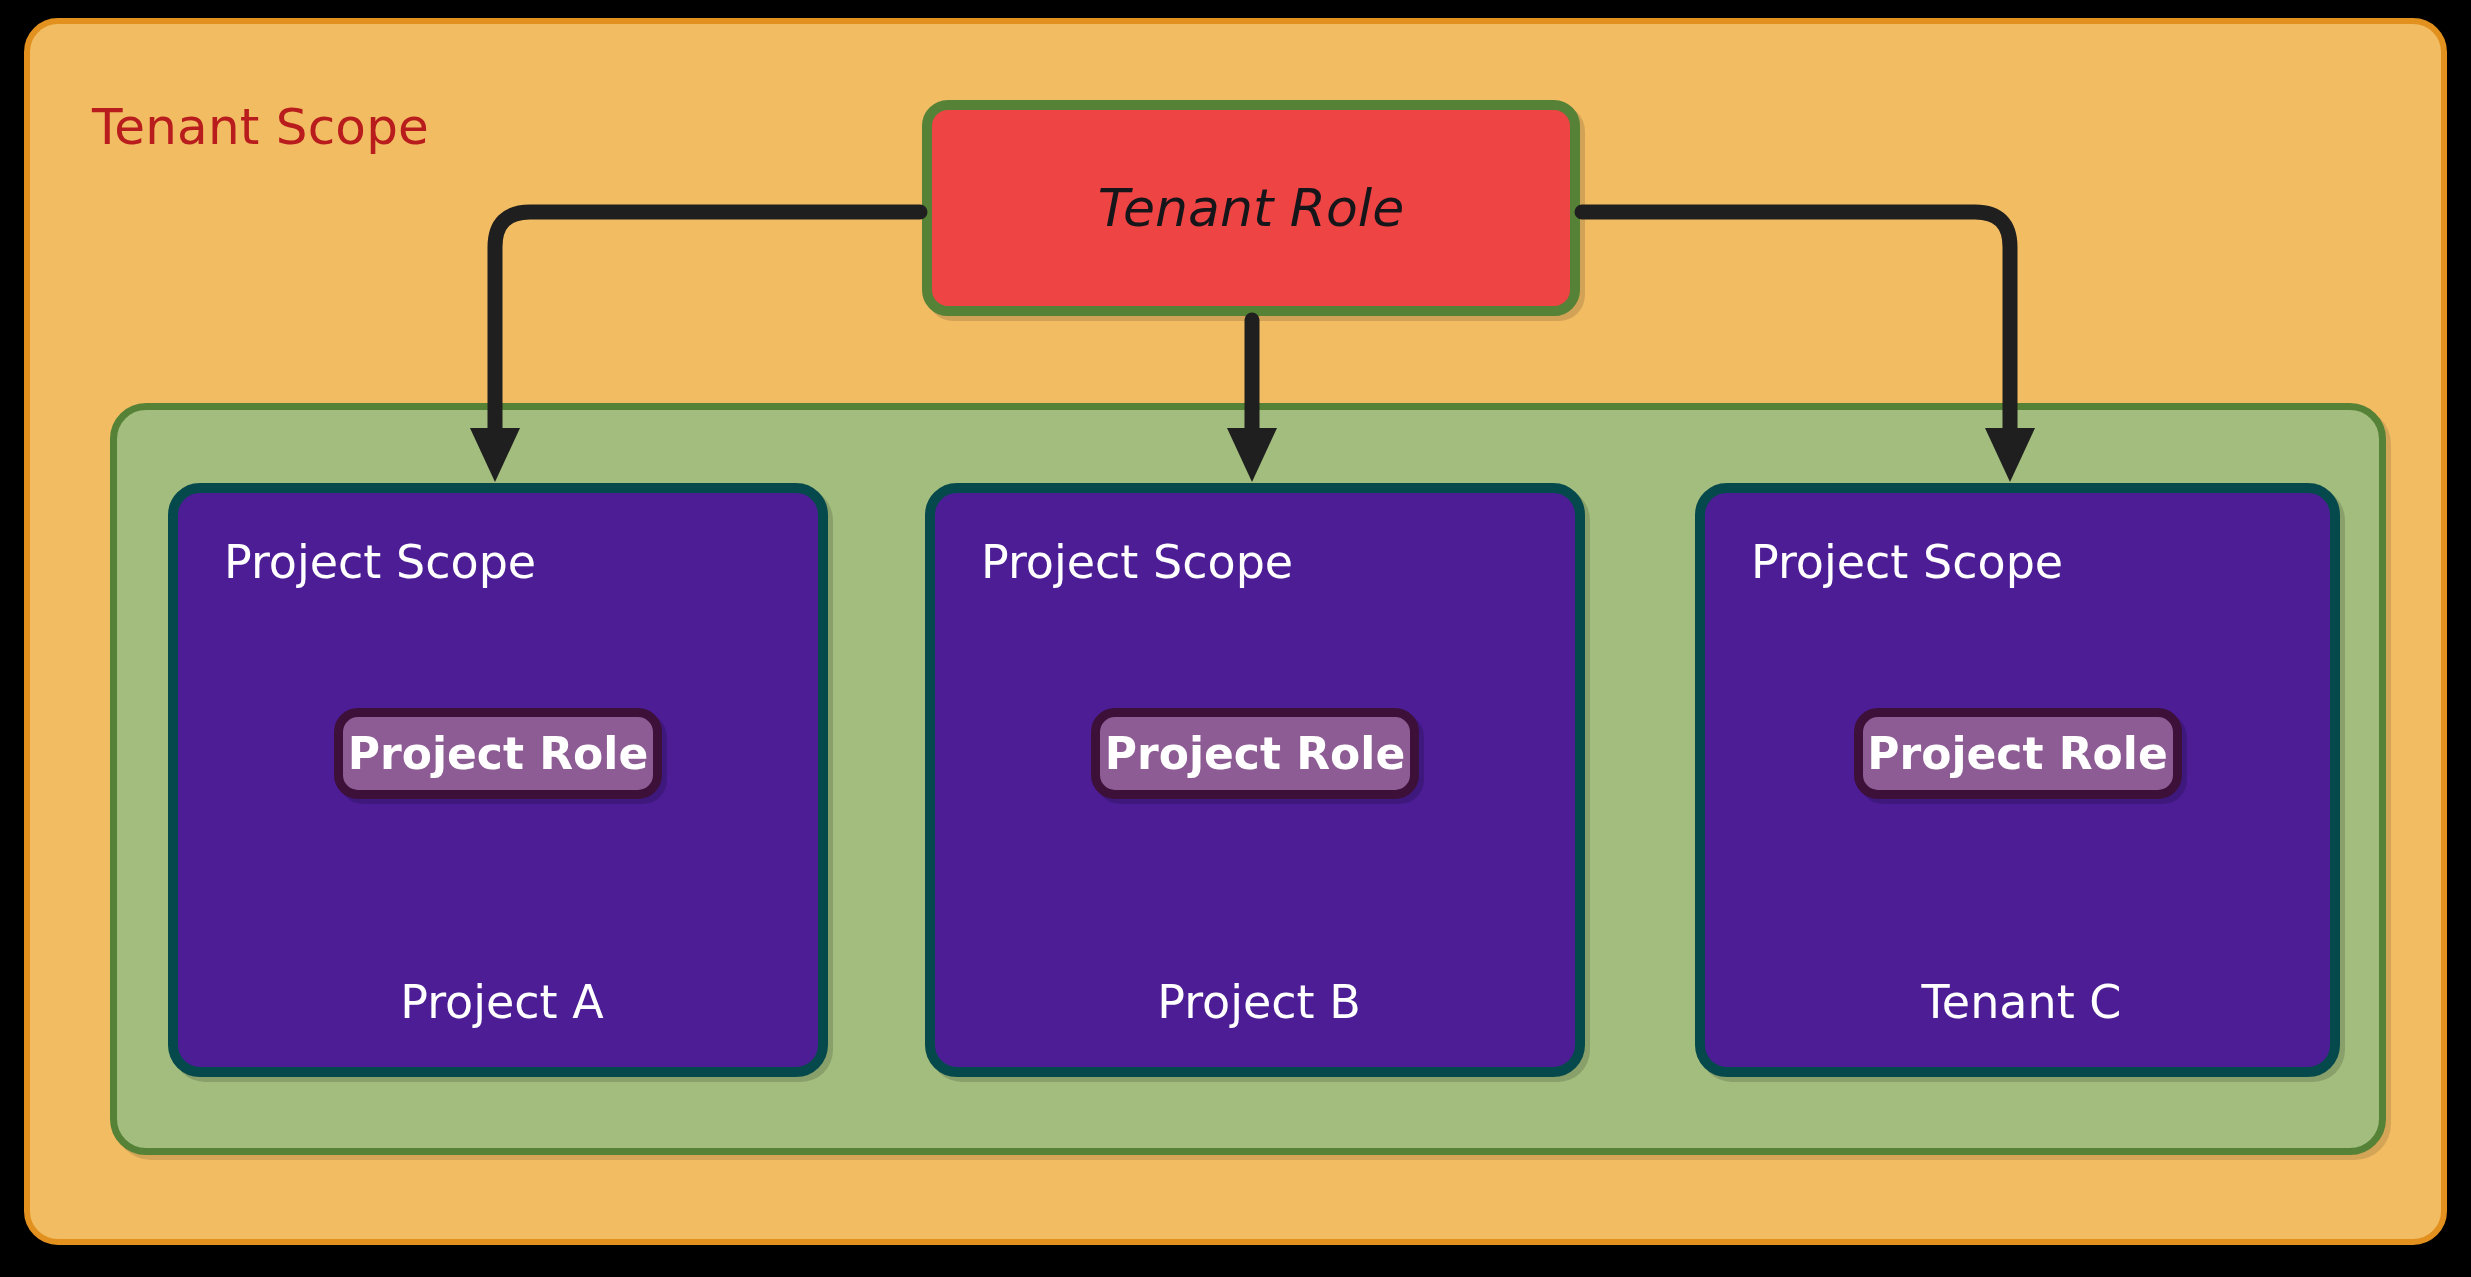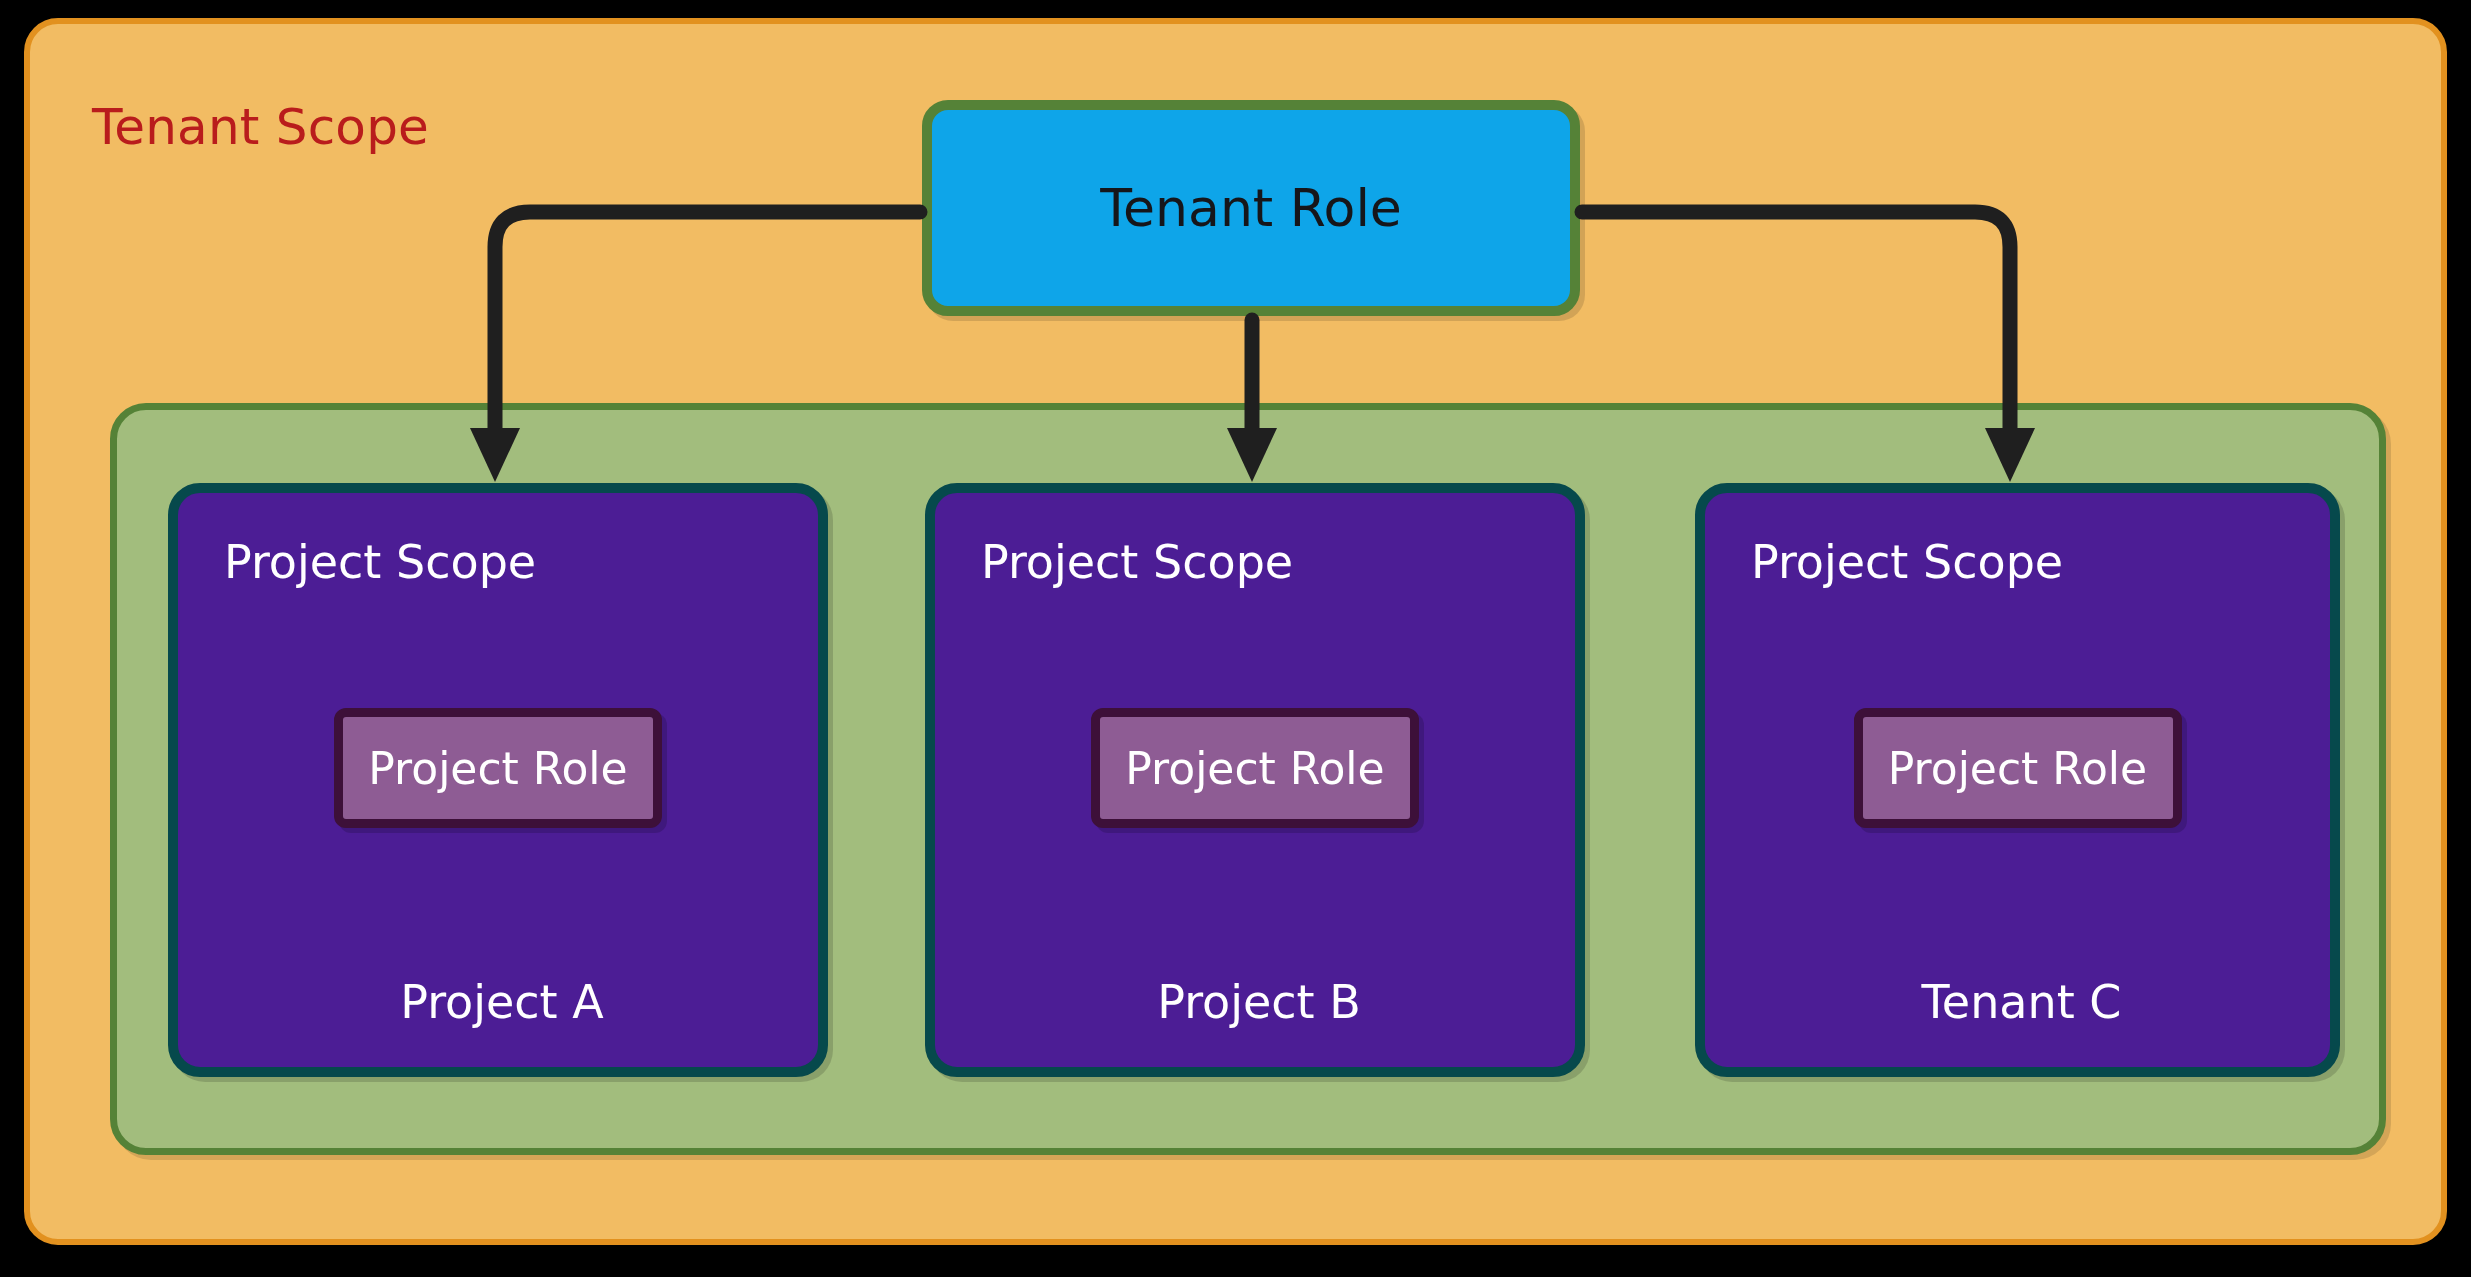--- a/index.html
+++ b/index.html
@@ -52,13 +52,14 @@
     width: 658px;
     height: 216px;
     box-sizing: border-box;
-    background: #0ea5e9;
+    background: #ef4444;
     border: 10px solid #558237;
     border-radius: 26px;
     display: flex;
     align-items: center;
     justify-content: center;
     box-shadow: 5px 5px 0 rgba(0,0,0,0.13);
+    font-style: italic;
   }
   .tenant-role-label {
     font-size: 52px;

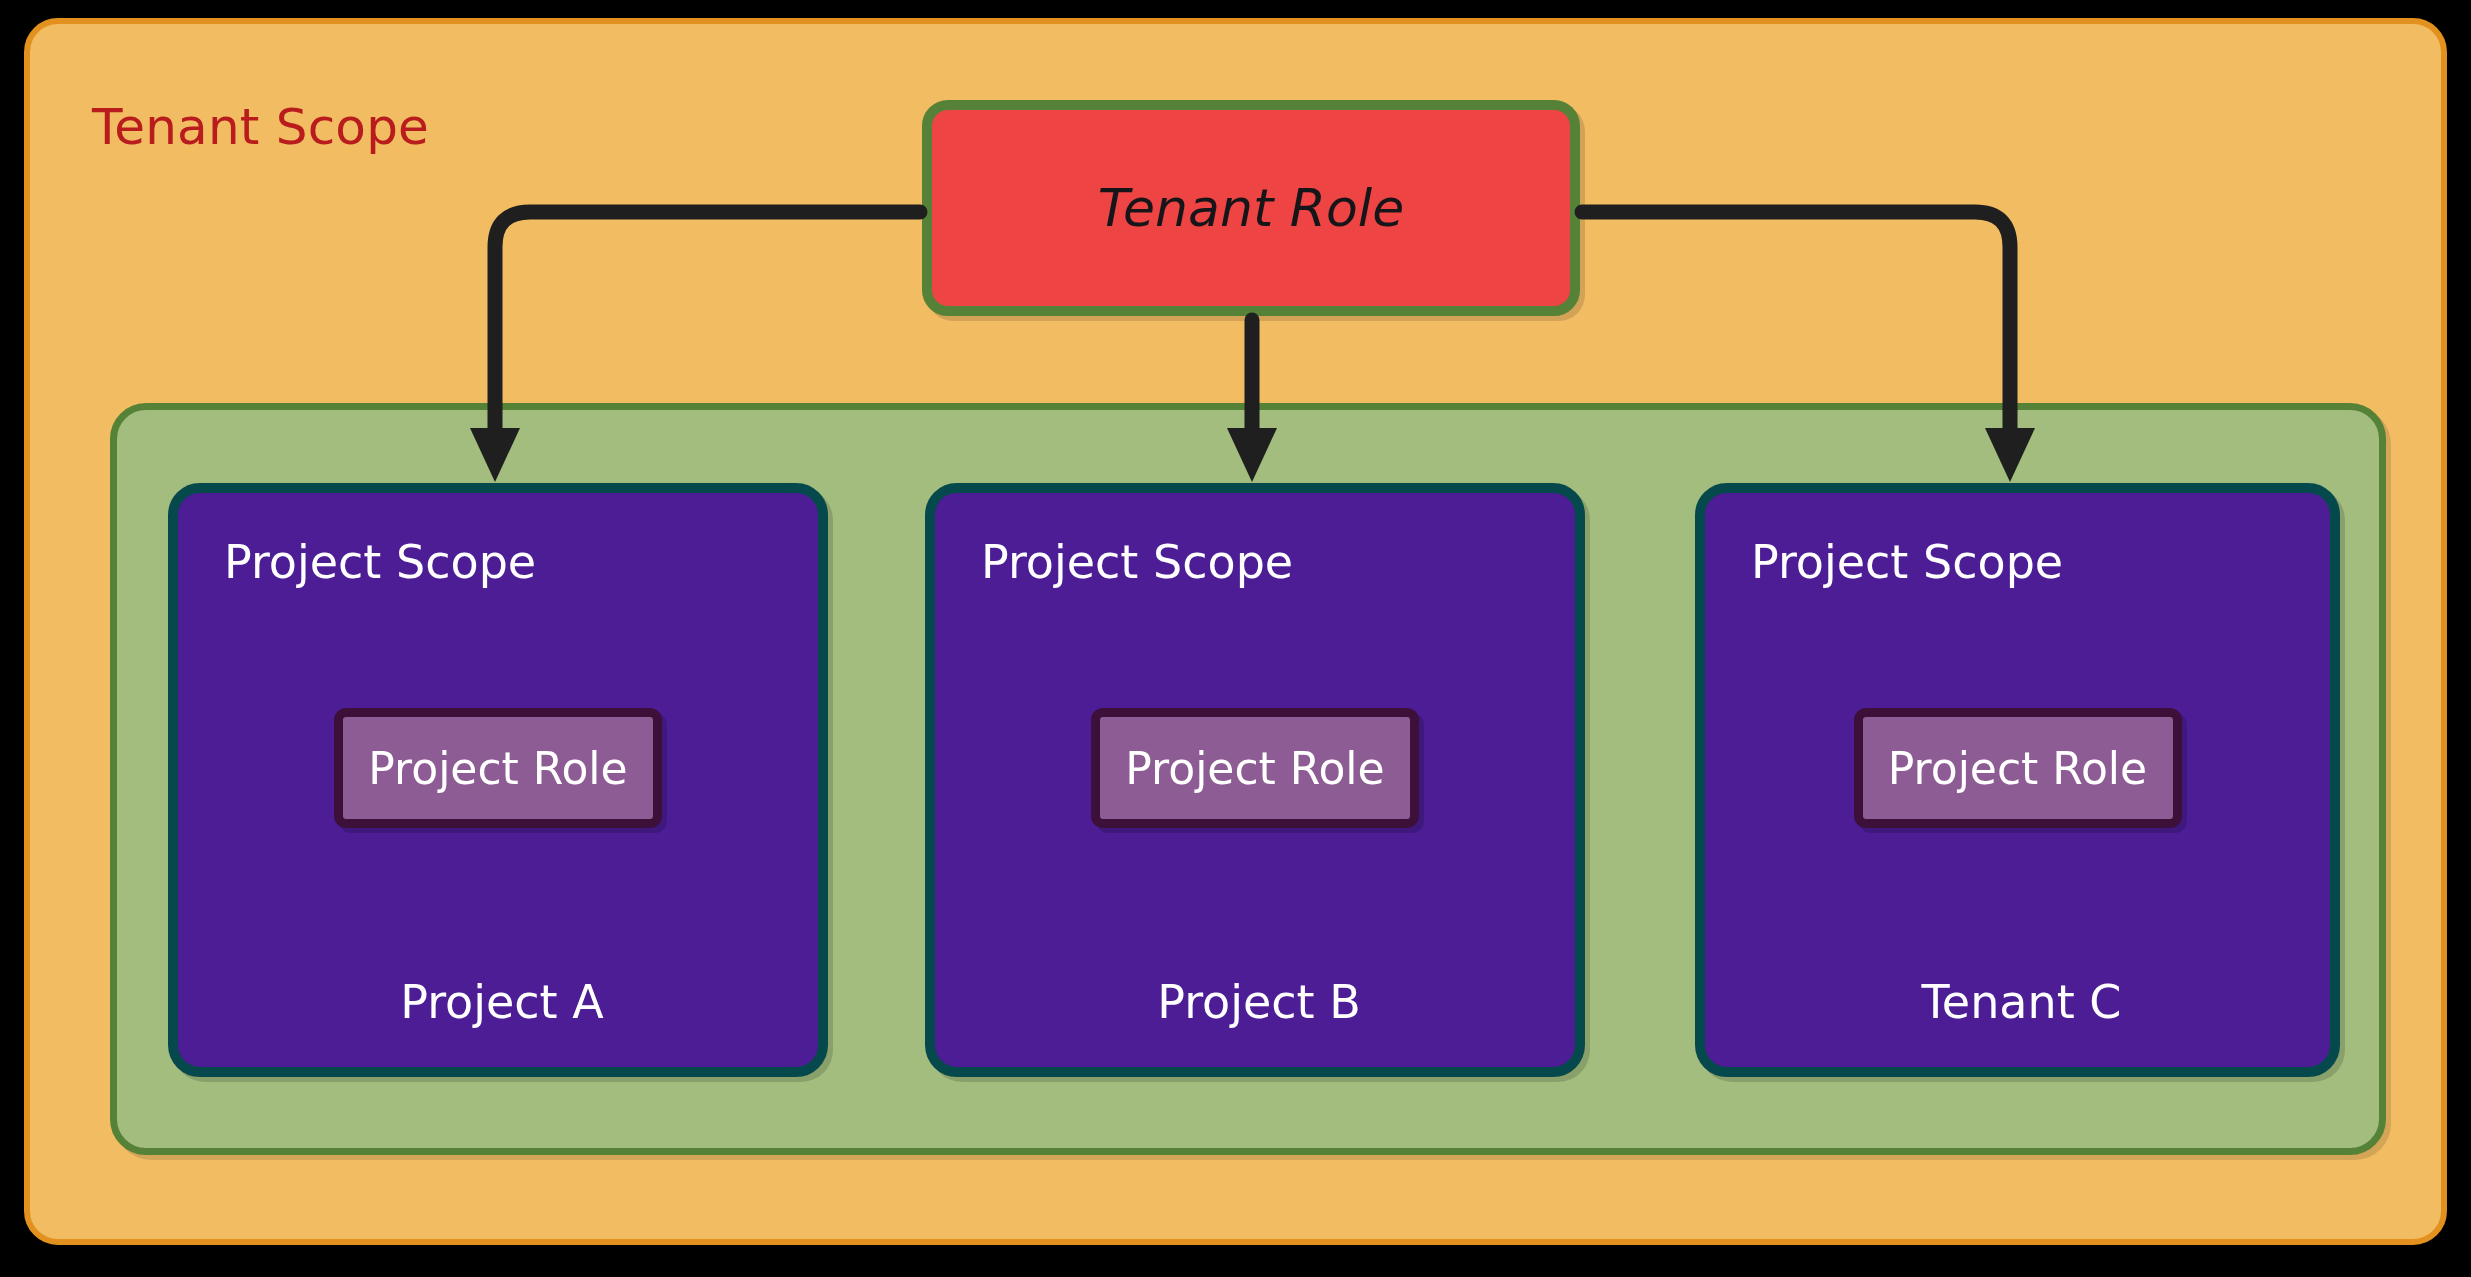--- a/index.html
+++ b/index.html
@@ -124,15 +124,16 @@
     transform: translateX(-50%);
     top: 215px;
     width: 328px;
-    height: 120px;
+    height: 91px;
     box-sizing: border-box;
     background: #8e5c94;
     border: 9px solid #3d1039;
-    border-radius: 12px;
+    border-radius: 24px;
     display: flex;
     align-items: center;
     justify-content: center;
     box-shadow: 5px 5px 0 rgba(0,0,0,0.16);
+    font-weight: bold;
   }
   .project-role-label {
     font-size: 44px;

